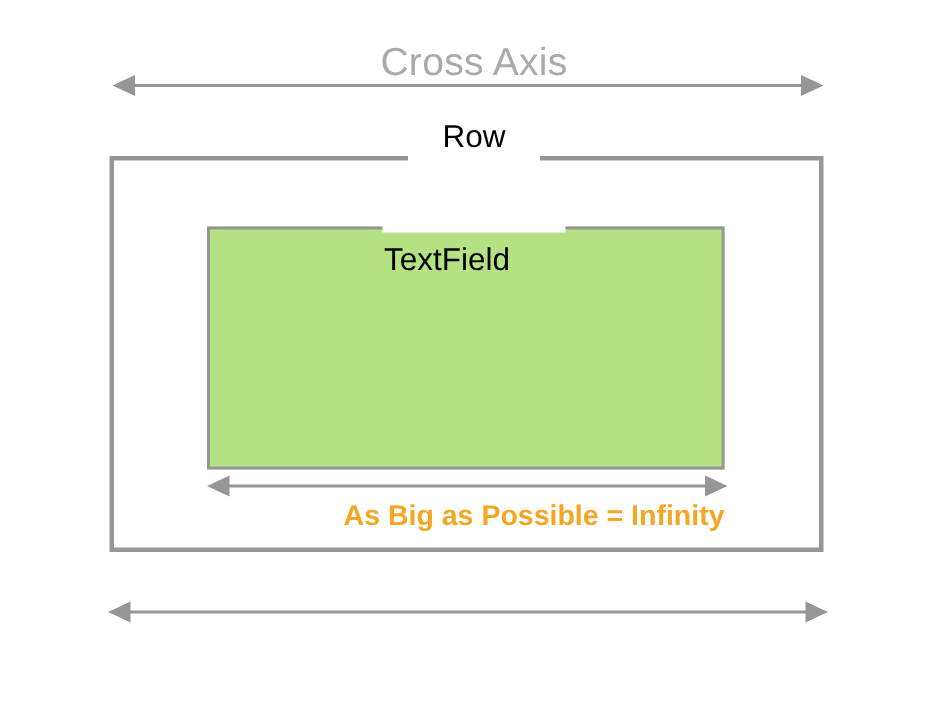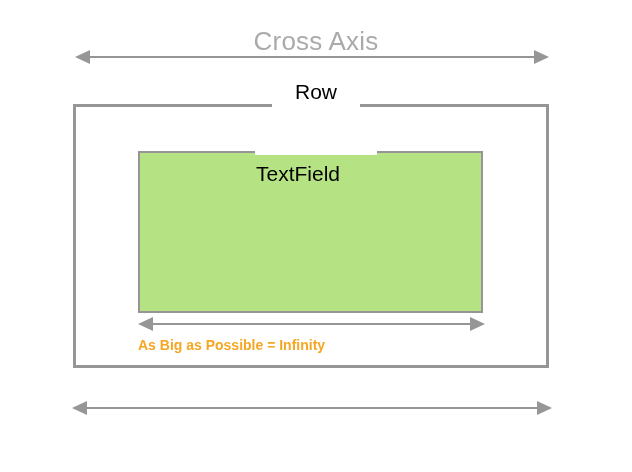--- a/index.html
+++ b/index.html
@@ -44,10 +44,10 @@
   
   .orange-label {
     color: #f5a623;
-    font-size: 14px;
+    font-size: 19px;
     font-weight: bold;
     white-space: nowrap;
-    text-align: left;
+    text-align: right;
     line-height: 22px;
   }
 

